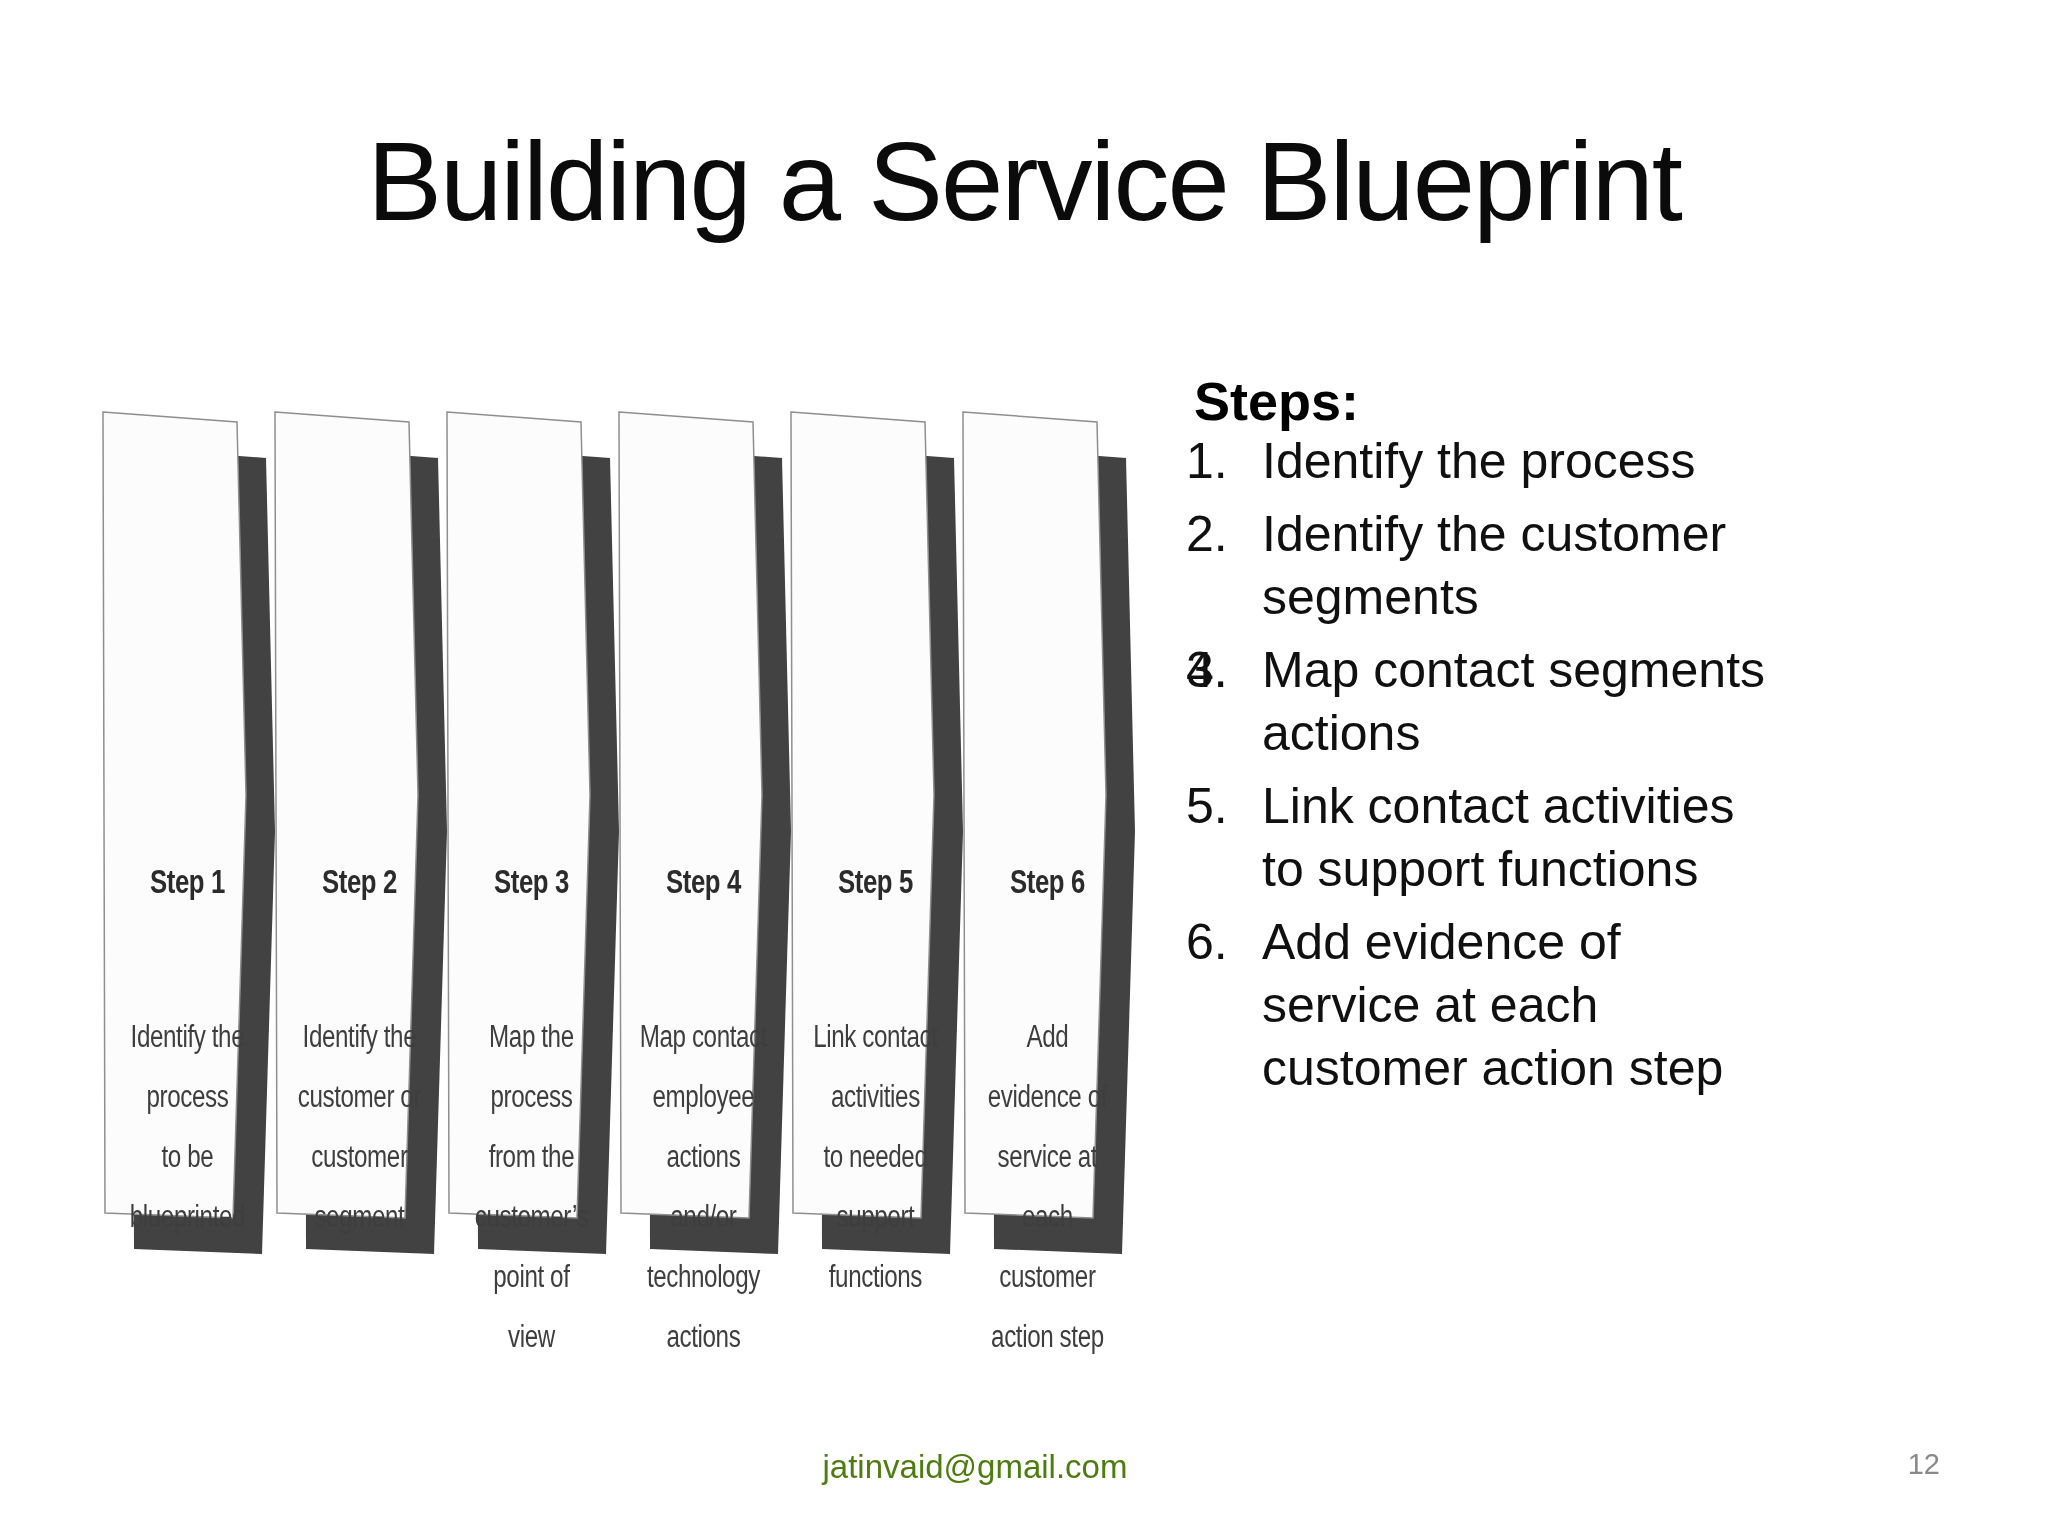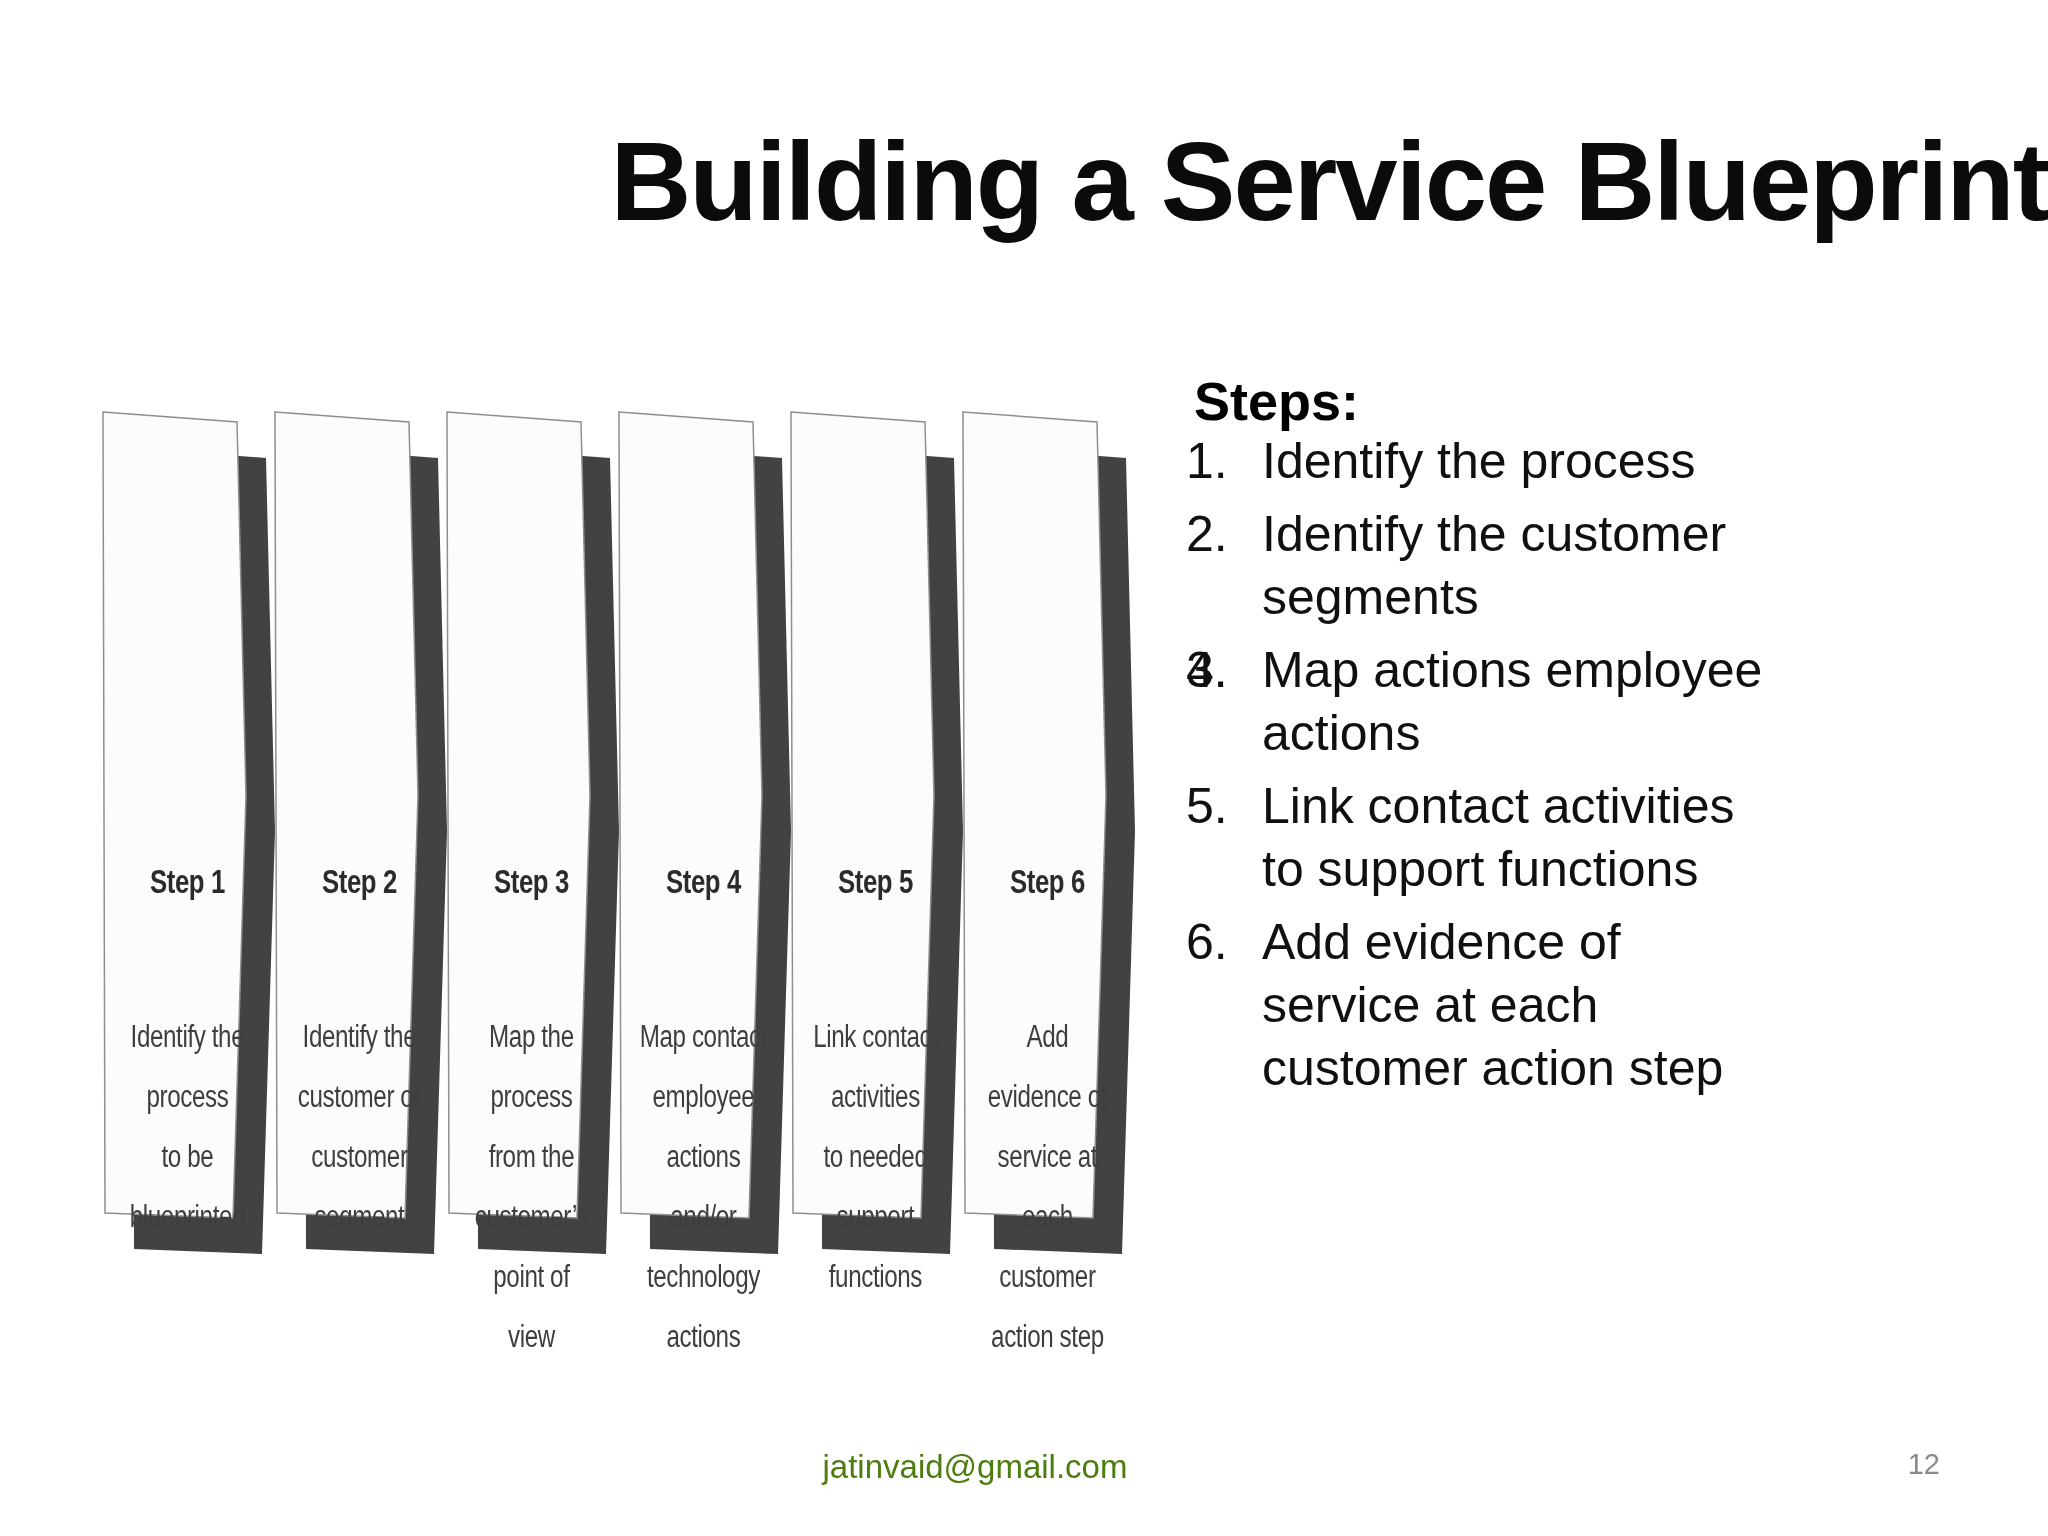--- a/index.html
+++ b/index.html
@@ -12,11 +12,11 @@
   }
   .slide-title{
     position:absolute;left:0;top:118px;width:2048px;
-    text-align:right;
+    text-align:center;
     font-size:112px;line-height:1.15;
     letter-spacing:-2px;
     color:#0b0b0b;
-    font-weight:700;
+    font-weight:400;
     margin:0;
   }
   .diagram{position:absolute;left:90px;top:395px;width:1120px;height:900px;text-align:center;}

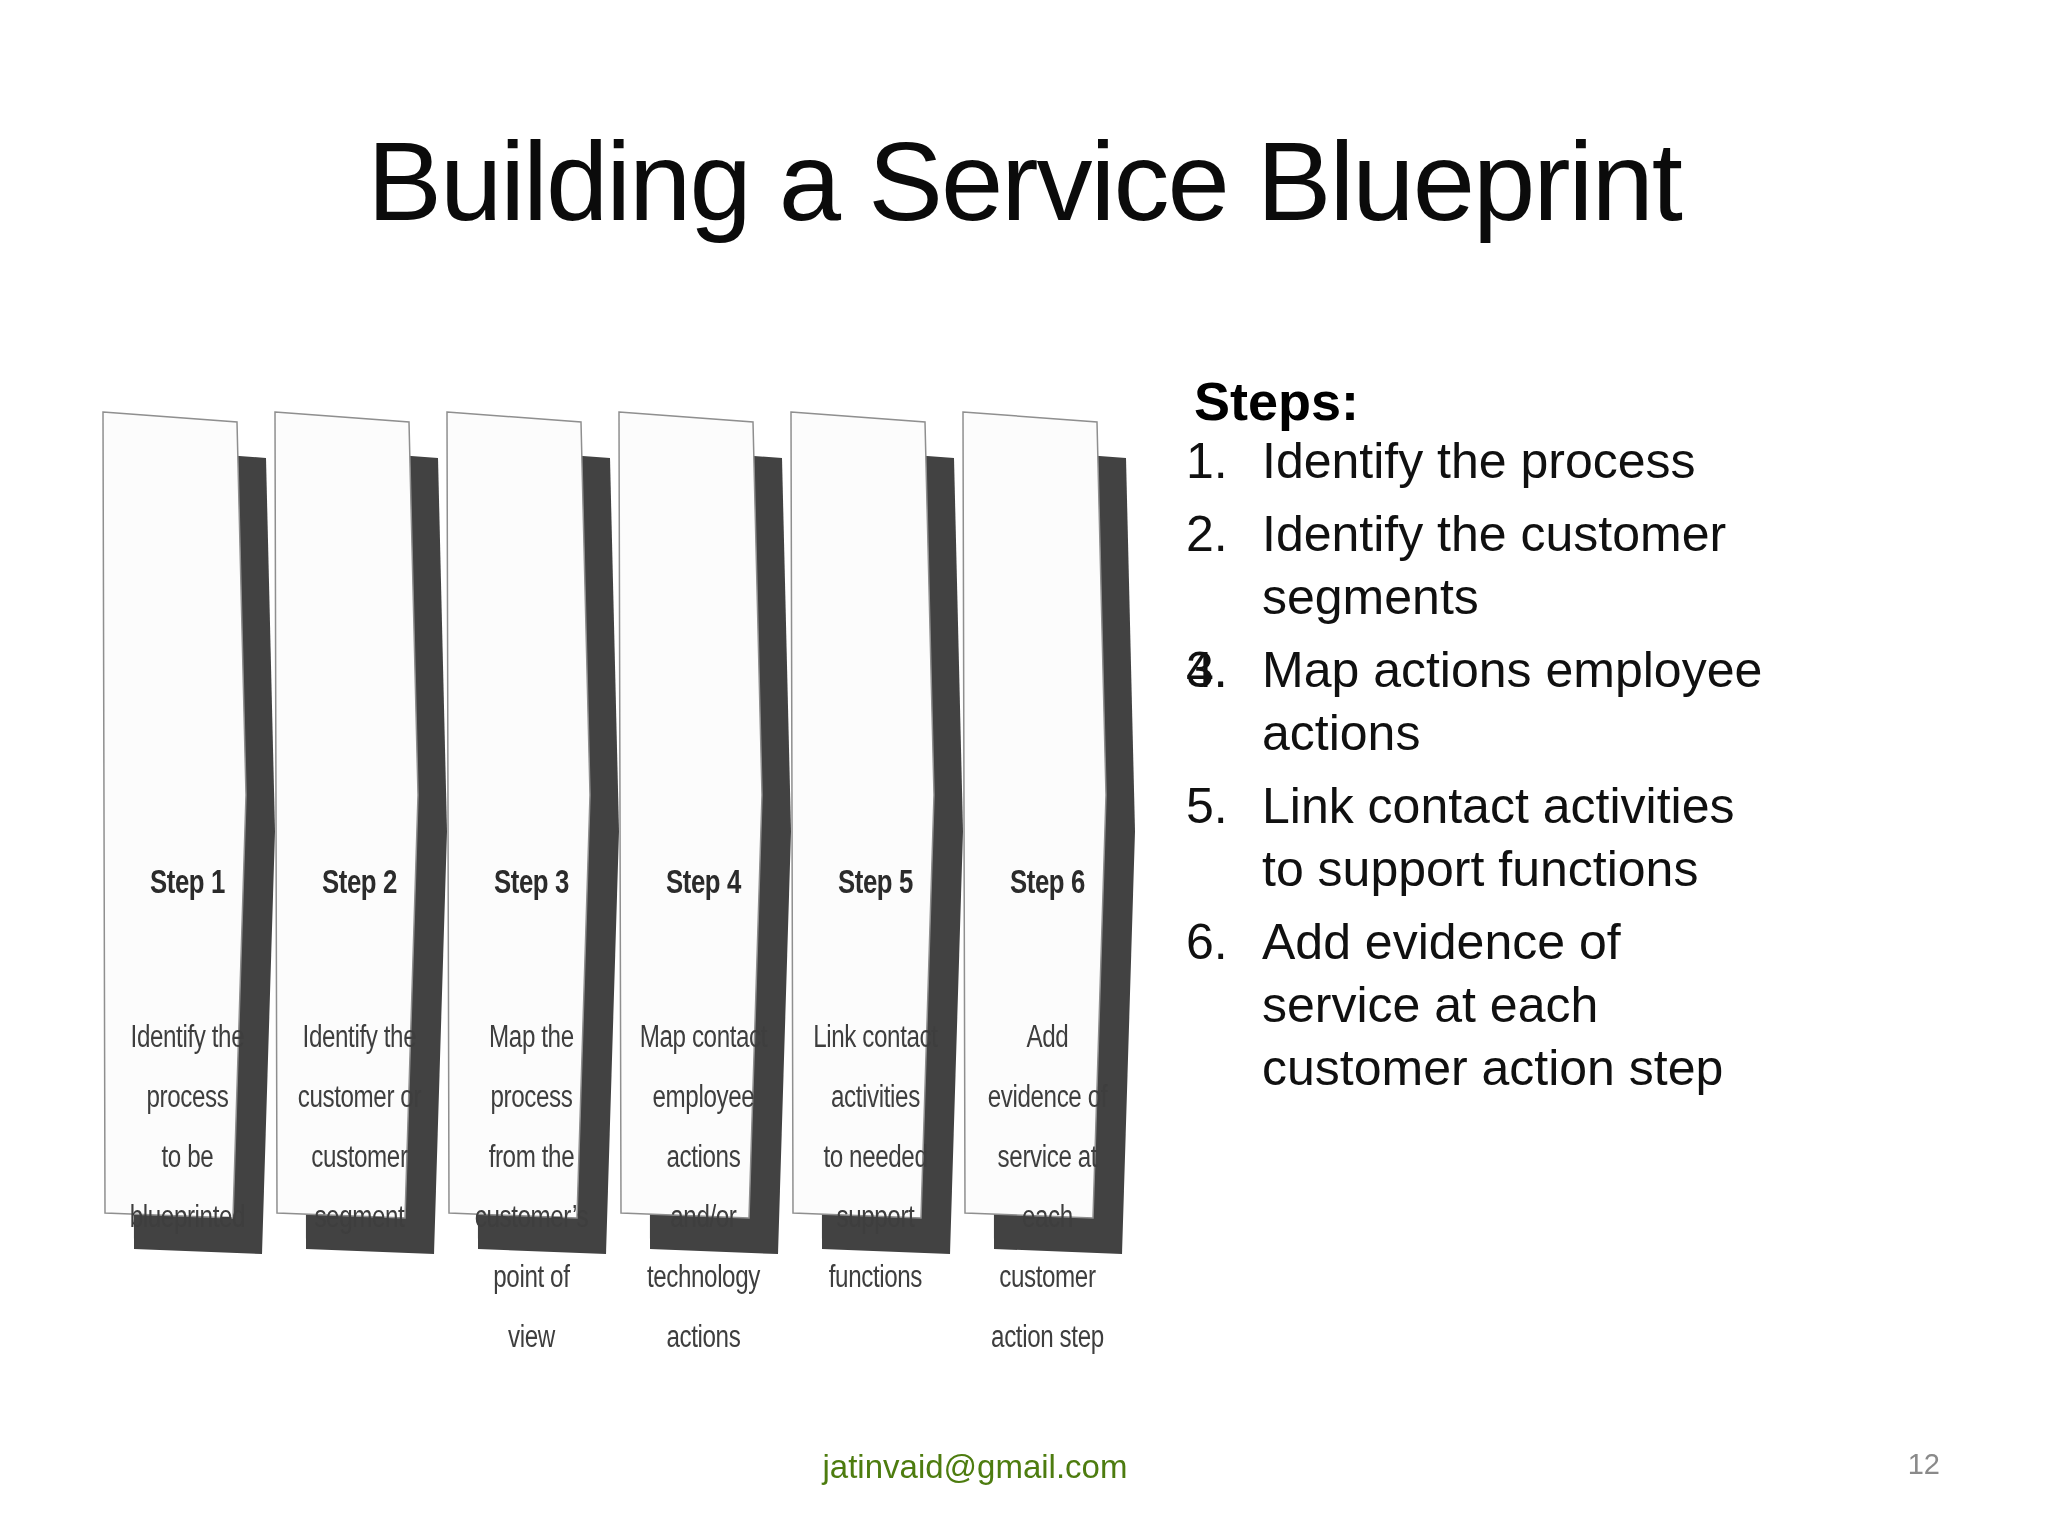--- a/index.html
+++ b/index.html
@@ -158,7 +158,7 @@
       <li><span class="num">1.</span><span>Identify the process</span></li>
       <li><span class="num">2.</span><span>Identify the customer segments</span></li>
       <li><span class="num">3.</span></li>
-      <li><span class="num">4.</span><span>Map actions employee actions</span></li>
+      <li><span class="num">4.</span><span>Map contact segments actions</span></li>
       <li><span class="num">5.</span><span>Link contact activities to support functions</span></li>
       <li><span class="num">6.</span><span>Add evidence of service at each customer action step</span></li>
     </ol>

